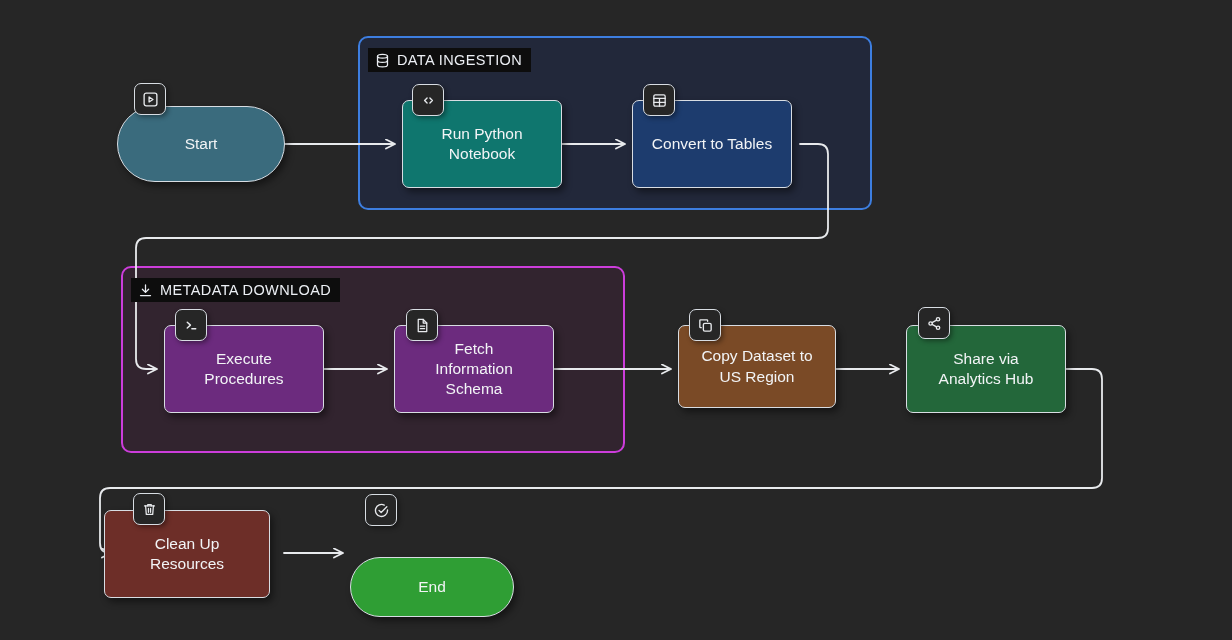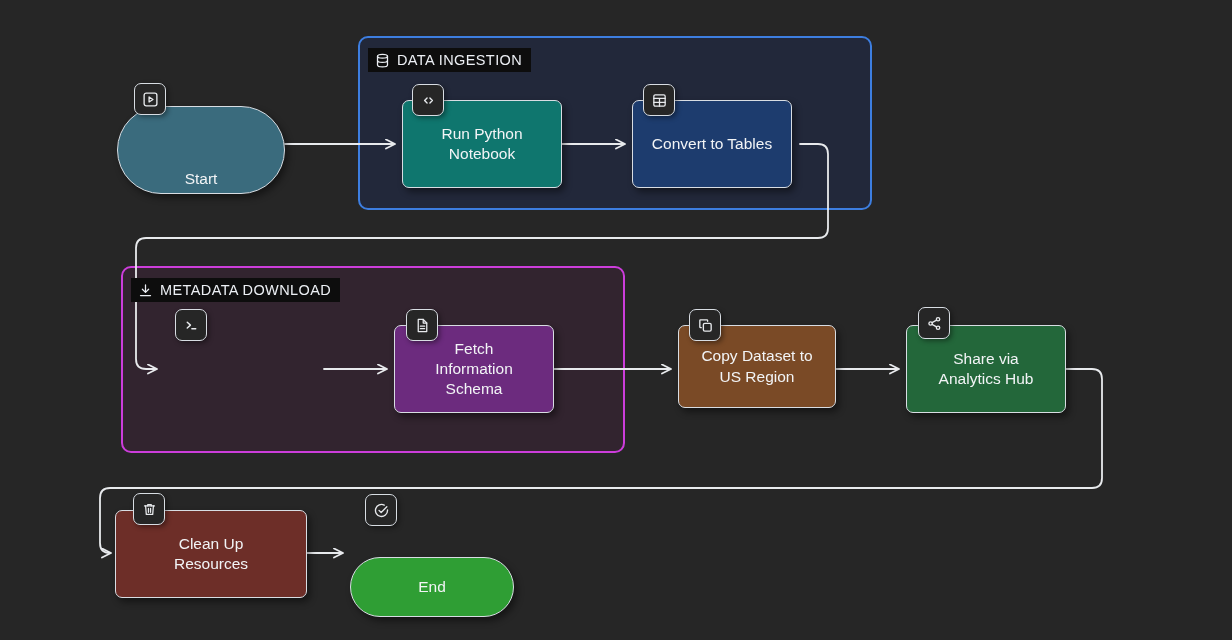--- a/index.html
+++ b/index.html
@@ -136,7 +136,7 @@
     <span>METADATA DOWNLOAD</span>
   </div>
 
-  <div class="node stadium" style="left:117px; top:106px; width:168px; height:88px; background:#3a6b7d;align-items:flex-end;">
+  <div class="node stadium" style="left:117px; top:106px; width:168px; height:76px; background:#3a6b7d;">
     <span class="node-label">Start</span>
   </div>
   <div class="badge" style="left:134px; top:83px;">

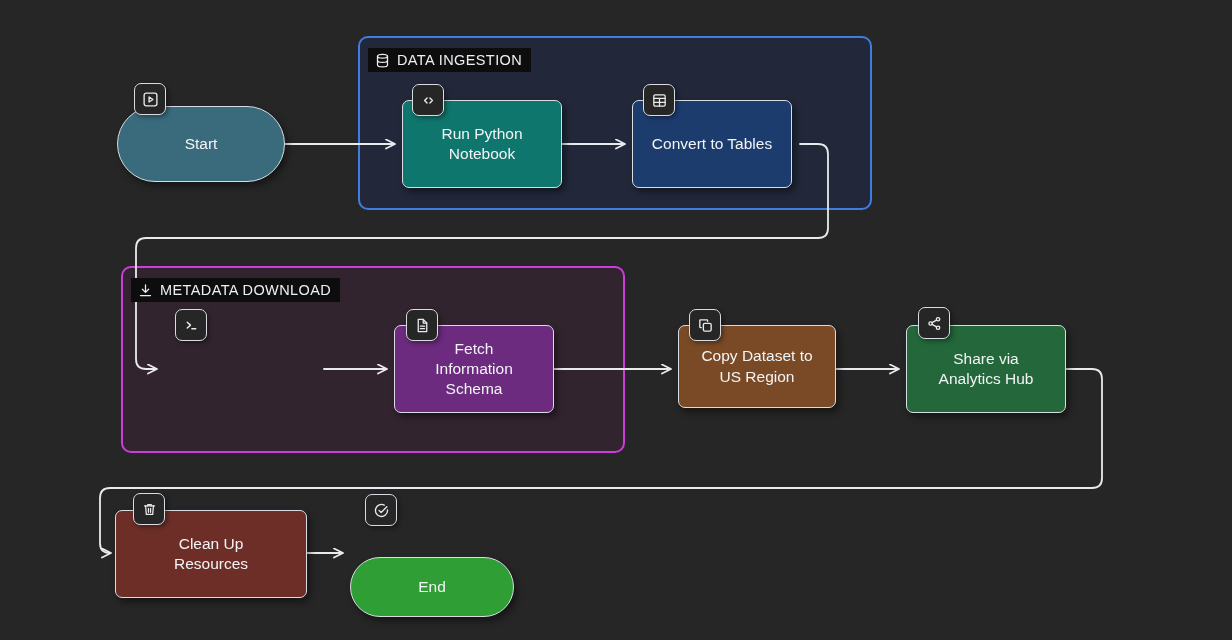--- a/index.html
+++ b/index.html
@@ -167,6 +167,10 @@
     </svg>
   </div>
 
+  <div class="node rect" style="left:164px; top:325px; width:160px; height:88px; background:#6c2b7e;">
+    <span class="node-label">Execute
+Procedures</span>
+  </div>
   <div class="badge" style="left:175px; top:309px;">
     <svg width="17" height="17" viewBox="0 0 24 24" fill="none" stroke="#e8eaed" stroke-width="2" stroke-linecap="round" stroke-linejoin="round">
       <path d="M6 7.5l4.5 4-4.5 4"></path>

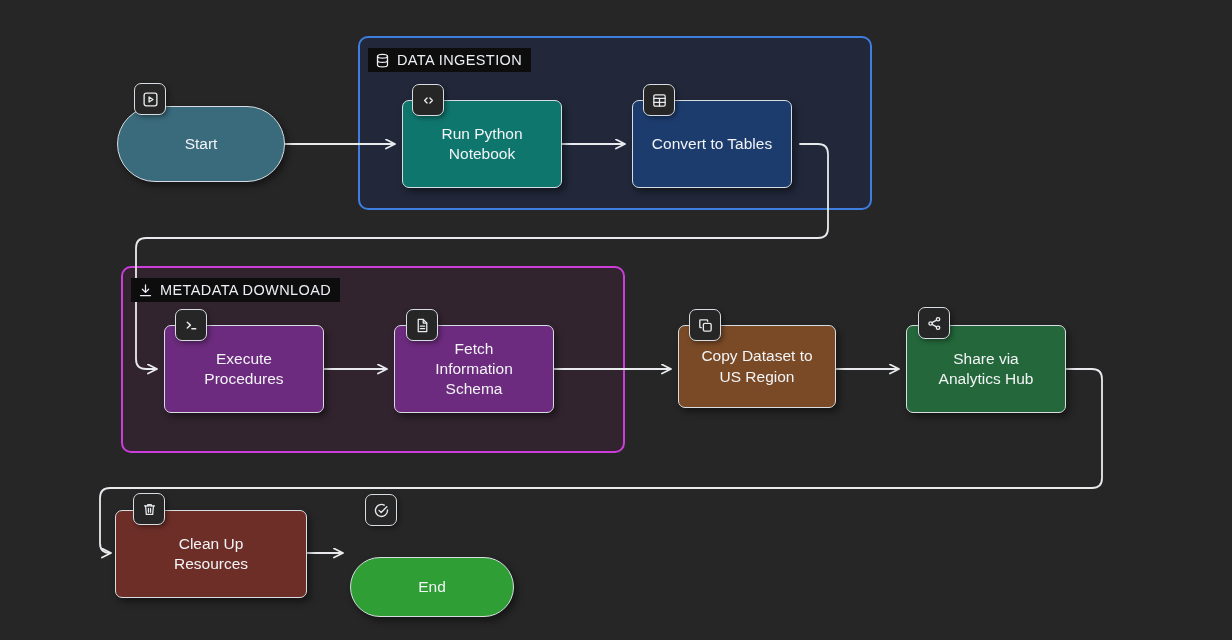--- a/index.html
+++ b/index.html
@@ -215,7 +215,7 @@
     </svg>
   </div>
 
-  <div class="node rect" style="left:115px; top:510px; width:192px; height:88px; background:#6d2e28;">
+  <div class="node rect" style="left:104px; top:510px; width:166px; height:88px; background:#6d2e28;">
     <span class="node-label">Clean Up
 Resources</span>
   </div>

